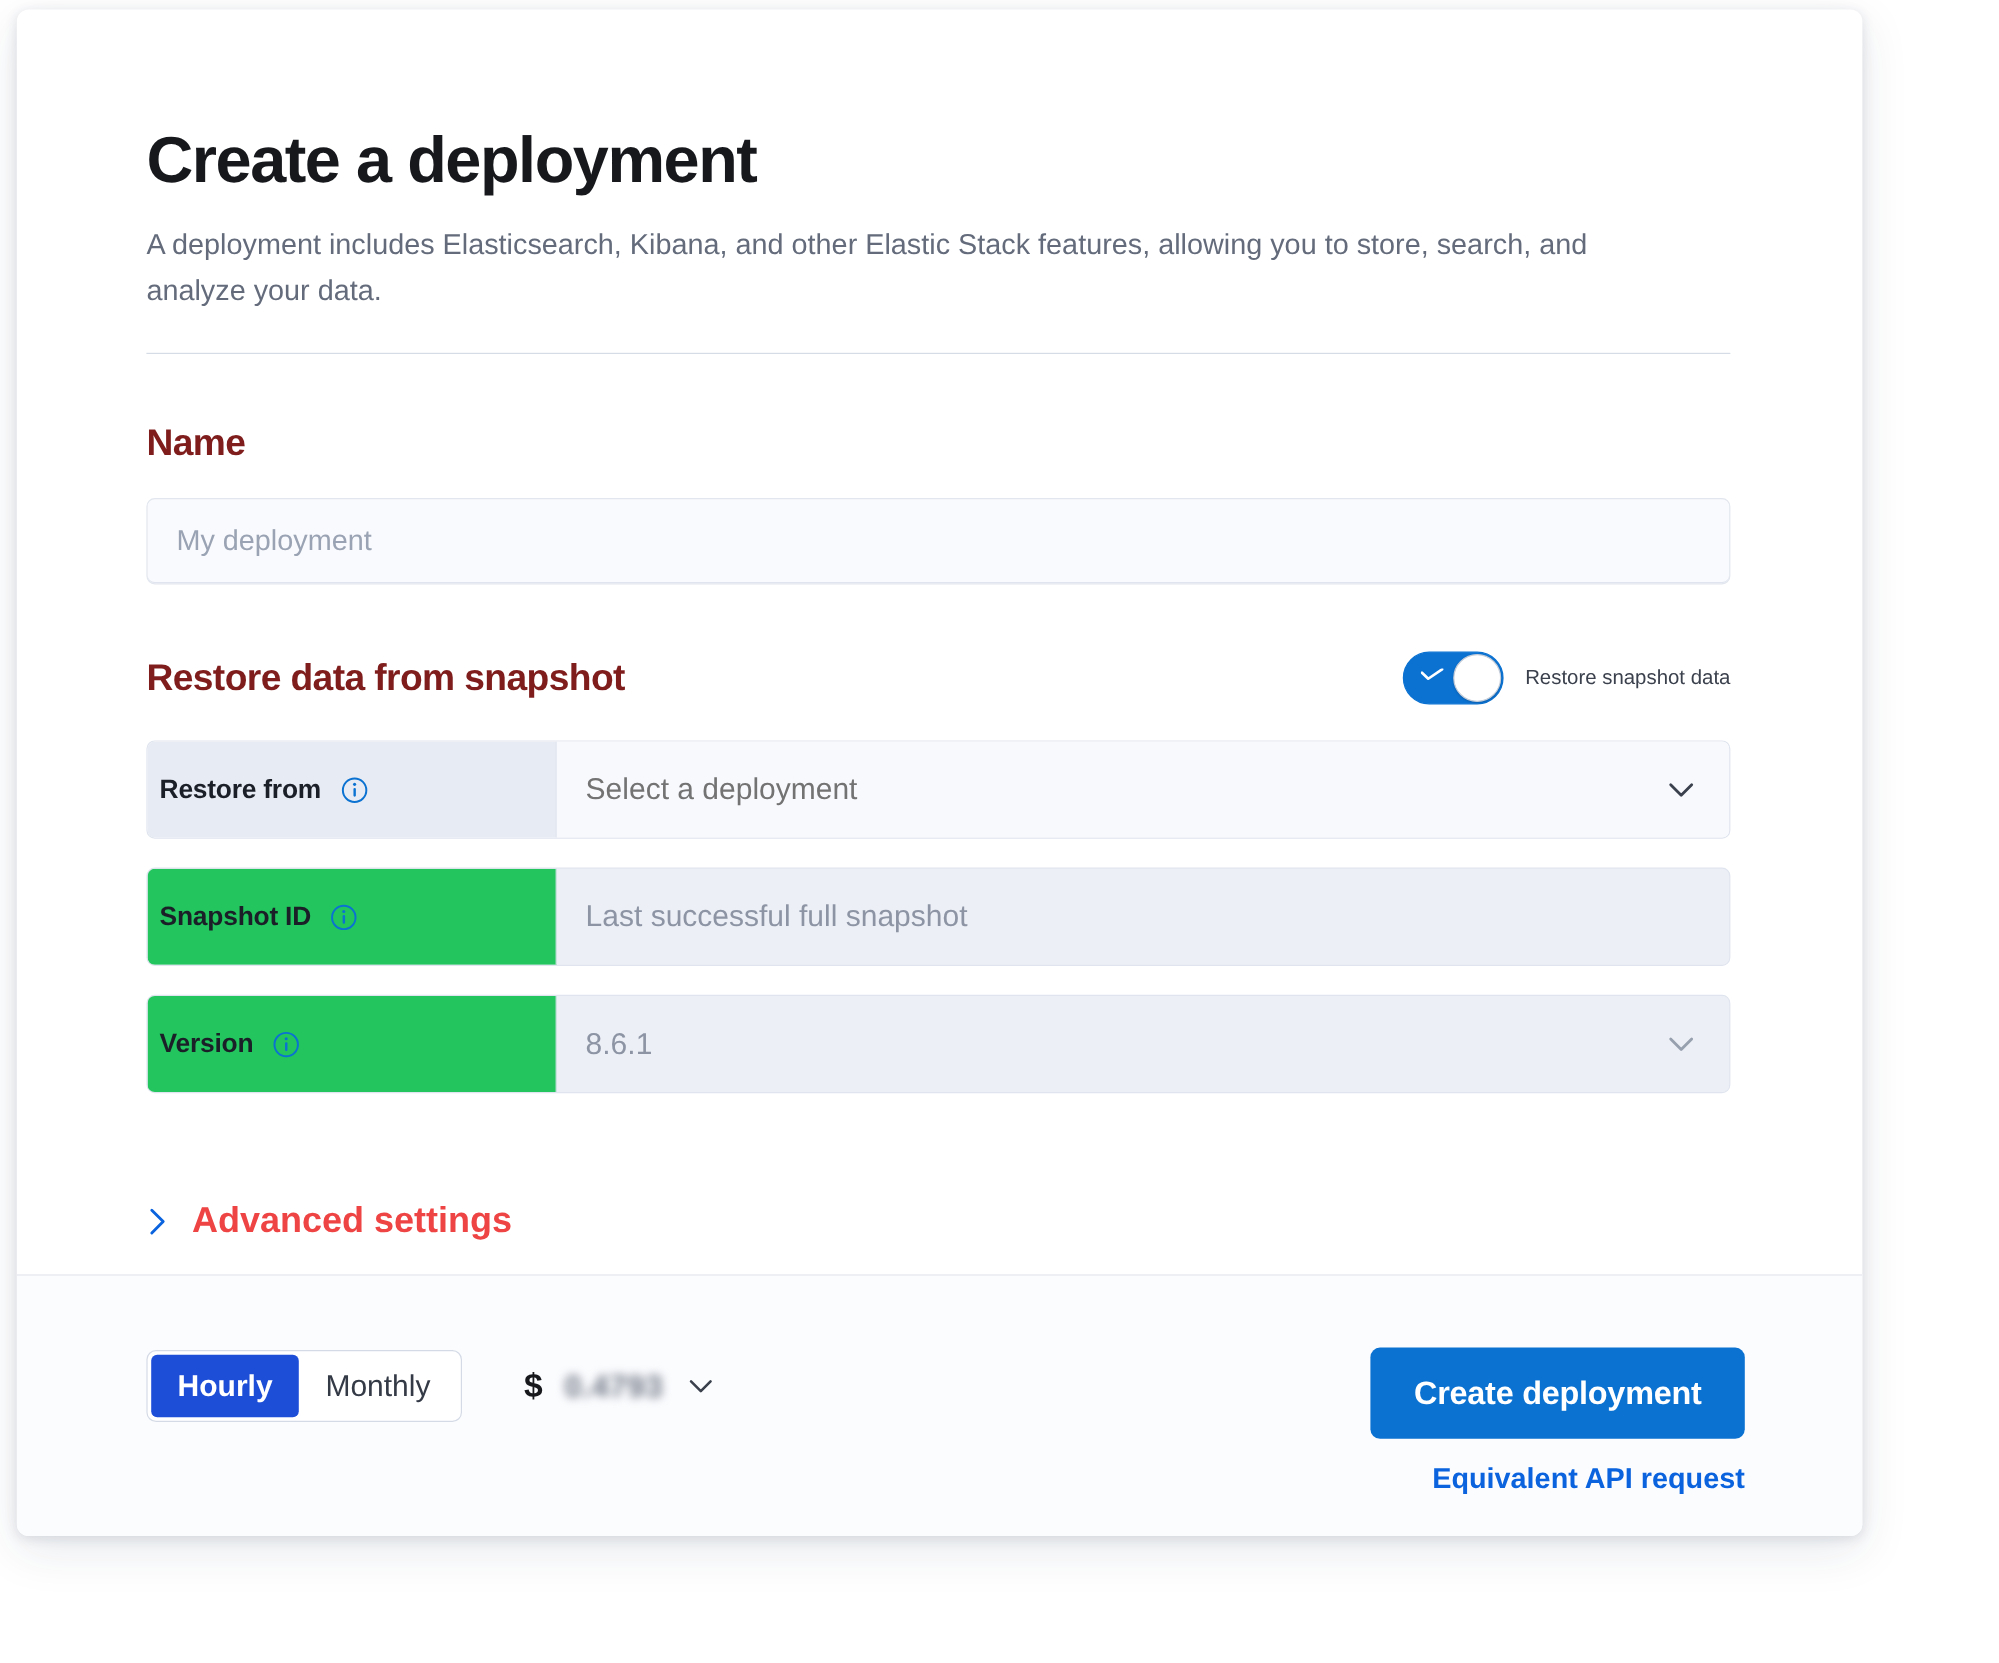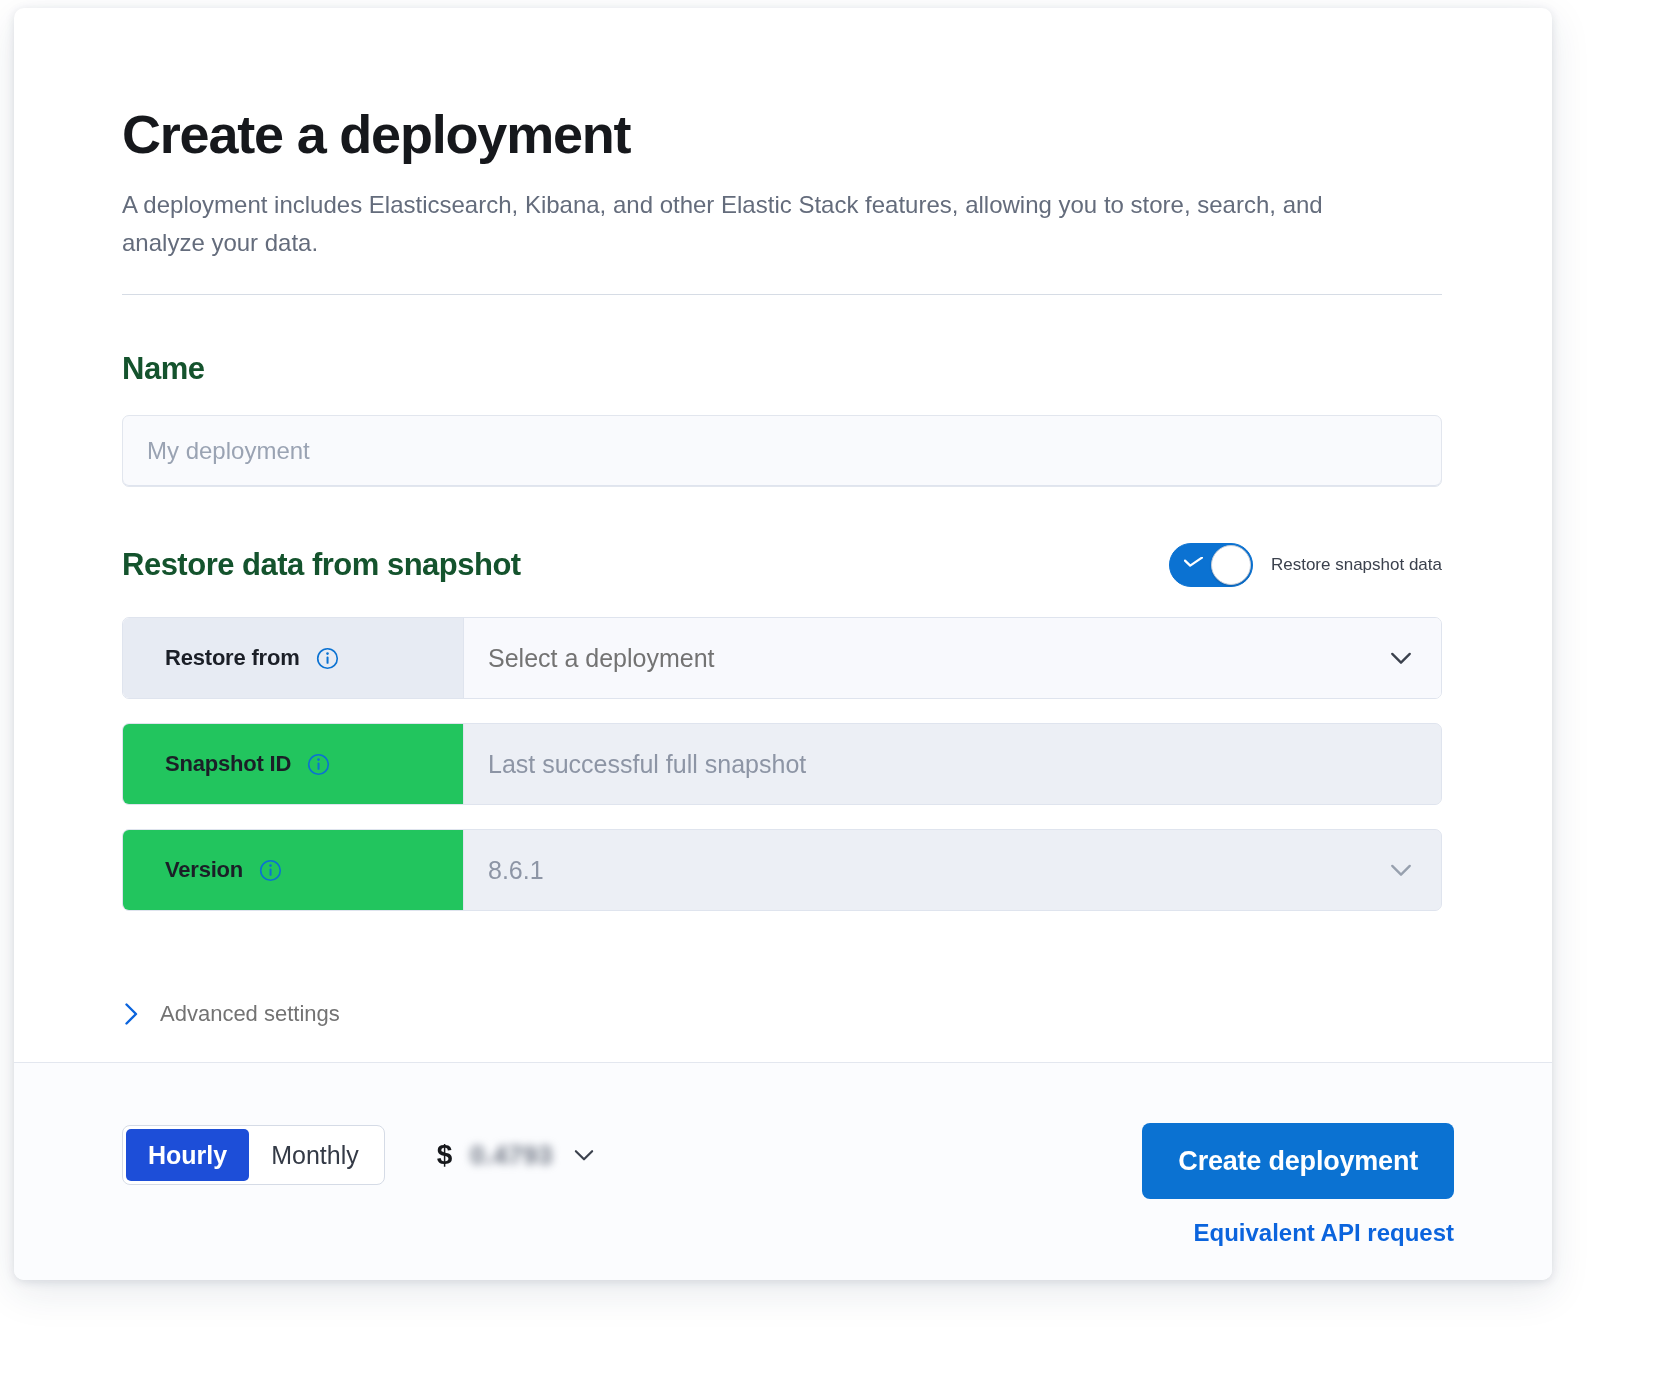--- a/index.html
+++ b/index.html
@@ -77,7 +77,7 @@
     line-height: 36px;
     font-weight: 700;
     letter-spacing: -0.5px;
-    color: #14532d;
+    color: #7f1d1d;
   }
 
   .name-section { margin-top: 56px; }

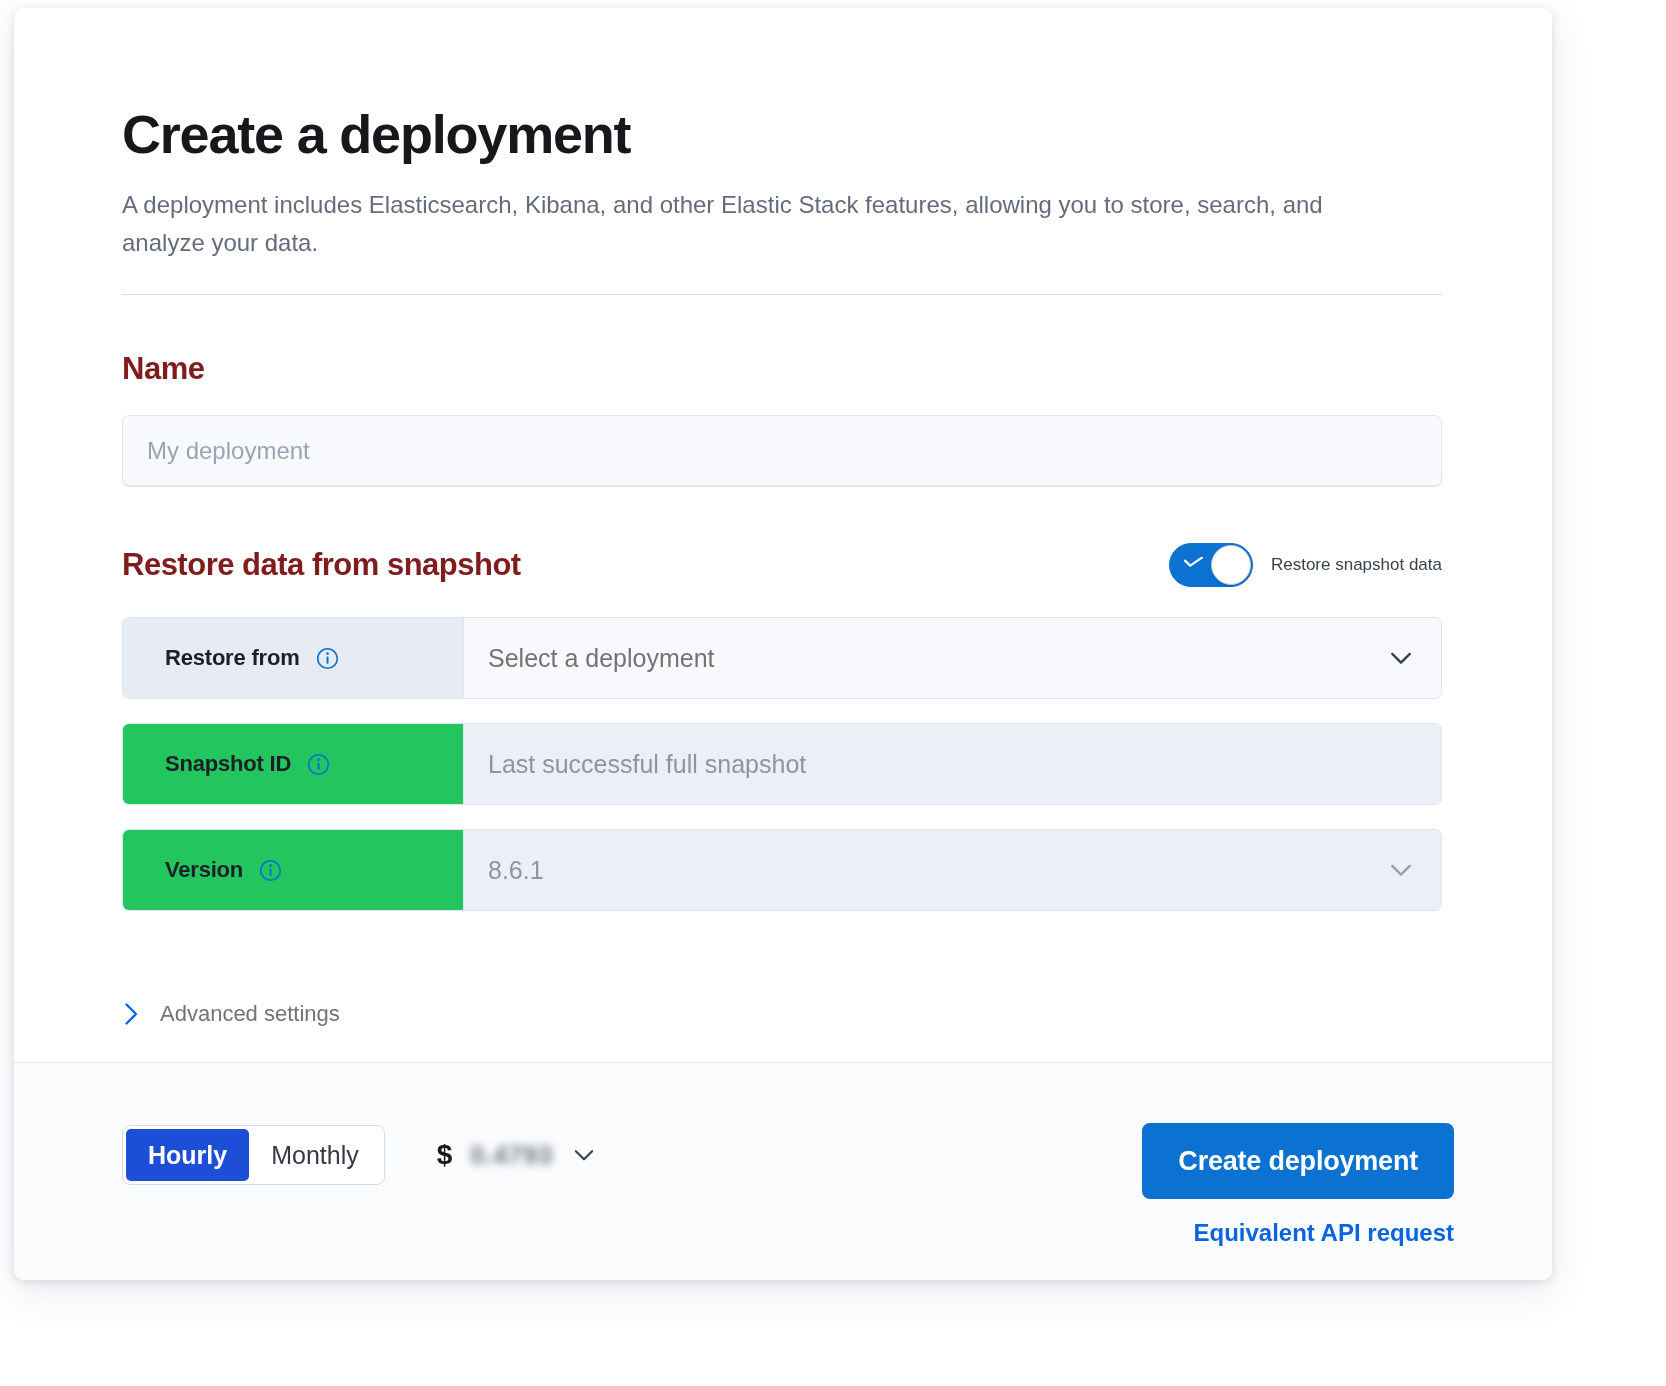--- a/index.html
+++ b/index.html
@@ -172,7 +172,7 @@
     display: flex;
     align-items: center;
     gap: 16px;
-    padding-left: 42px;
+    padding-left: 10px;
     border-right: 1px solid #dfe4ee;
   }
   .prepend-text {

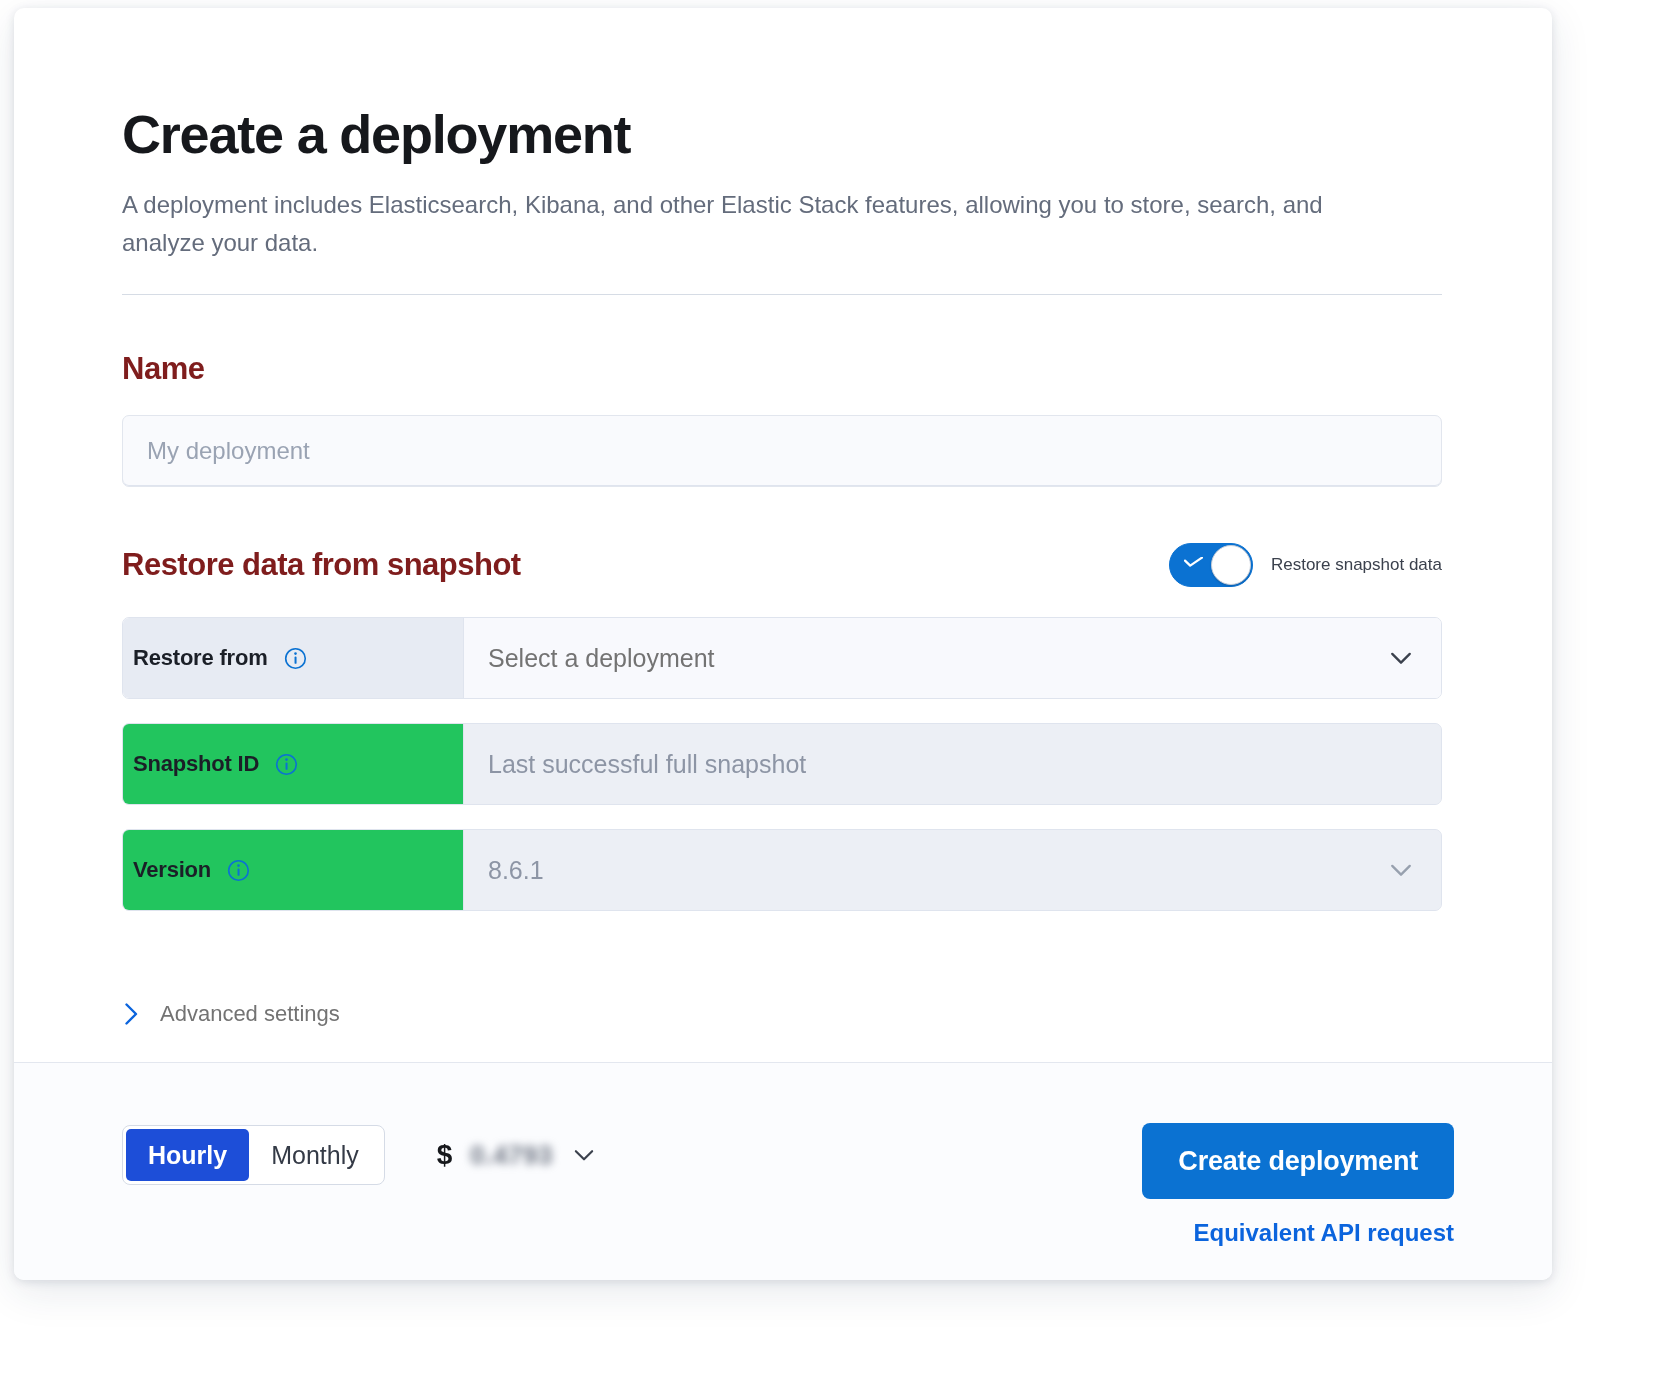--- a/index.html
+++ b/index.html
@@ -219,9 +219,9 @@
   }
   .advanced .chev-right { width: 20px; height: 26px; display: block; }
   .advanced .adv-label {
-    font-size: 22px;
-    color: #737373;
-    font-weight: 400;
+    font-size: 30px;
+    color: #ef4444;
+    font-weight: 700;
   }
 
   

